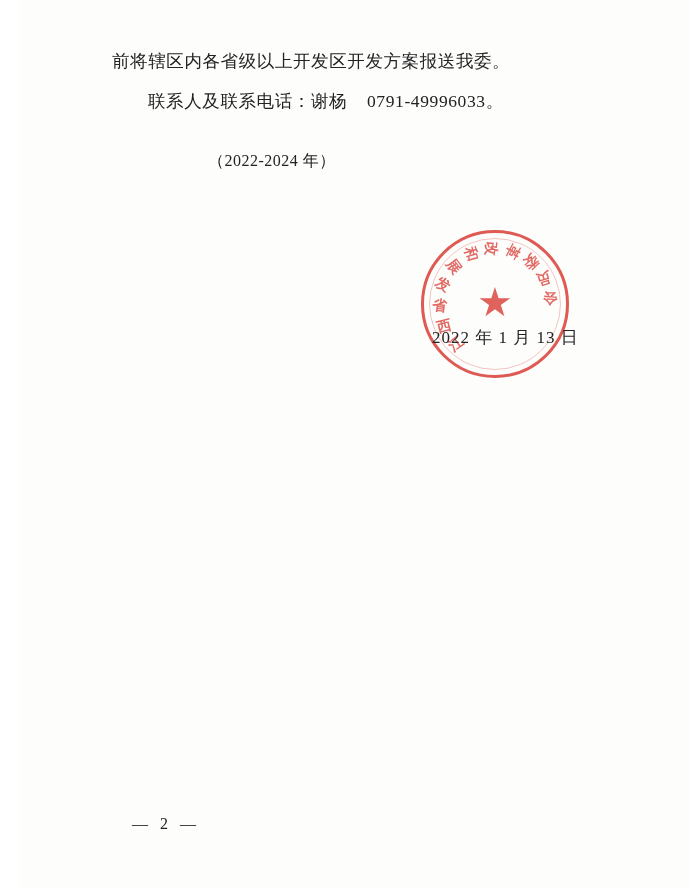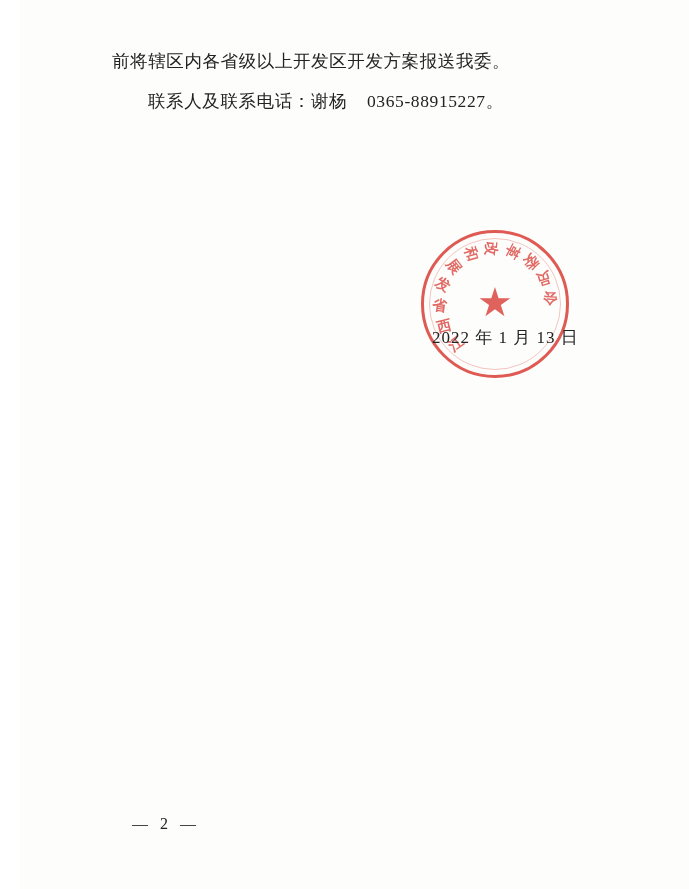--- a/index.html
+++ b/index.html
@@ -145,7 +145,7 @@
 
     <p class="para indent-1">前将辖区内各省级以上开发区开发方案报送我委。</p>
 
-    <p class="para indent-2">联系人及联系电话：谢杨    0365-88915227。</p>
+    <p class="para indent-2">联系人及联系电话：谢杨    0791-49996033。</p>
 
     <div class="attach-block">
     </div>

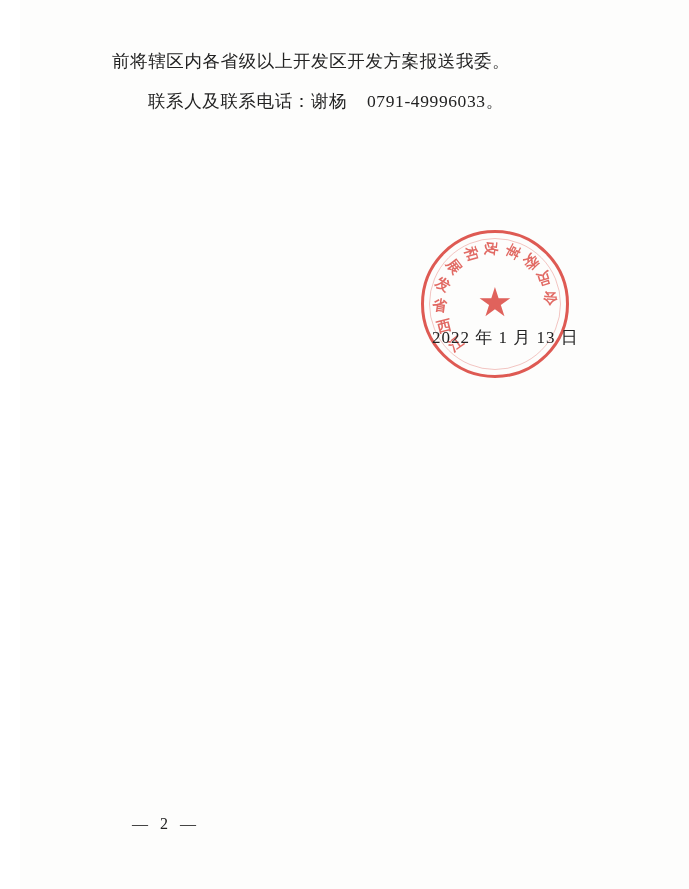--- a/index.html
+++ b/index.html
@@ -148,6 +148,7 @@
     <p class="para indent-2">联系人及联系电话：谢杨    0791-49996033。</p>
 
     <div class="attach-block">
+      <div class="attach-line2">（2022-2024 年）</div>
     </div>
 
   </div>

